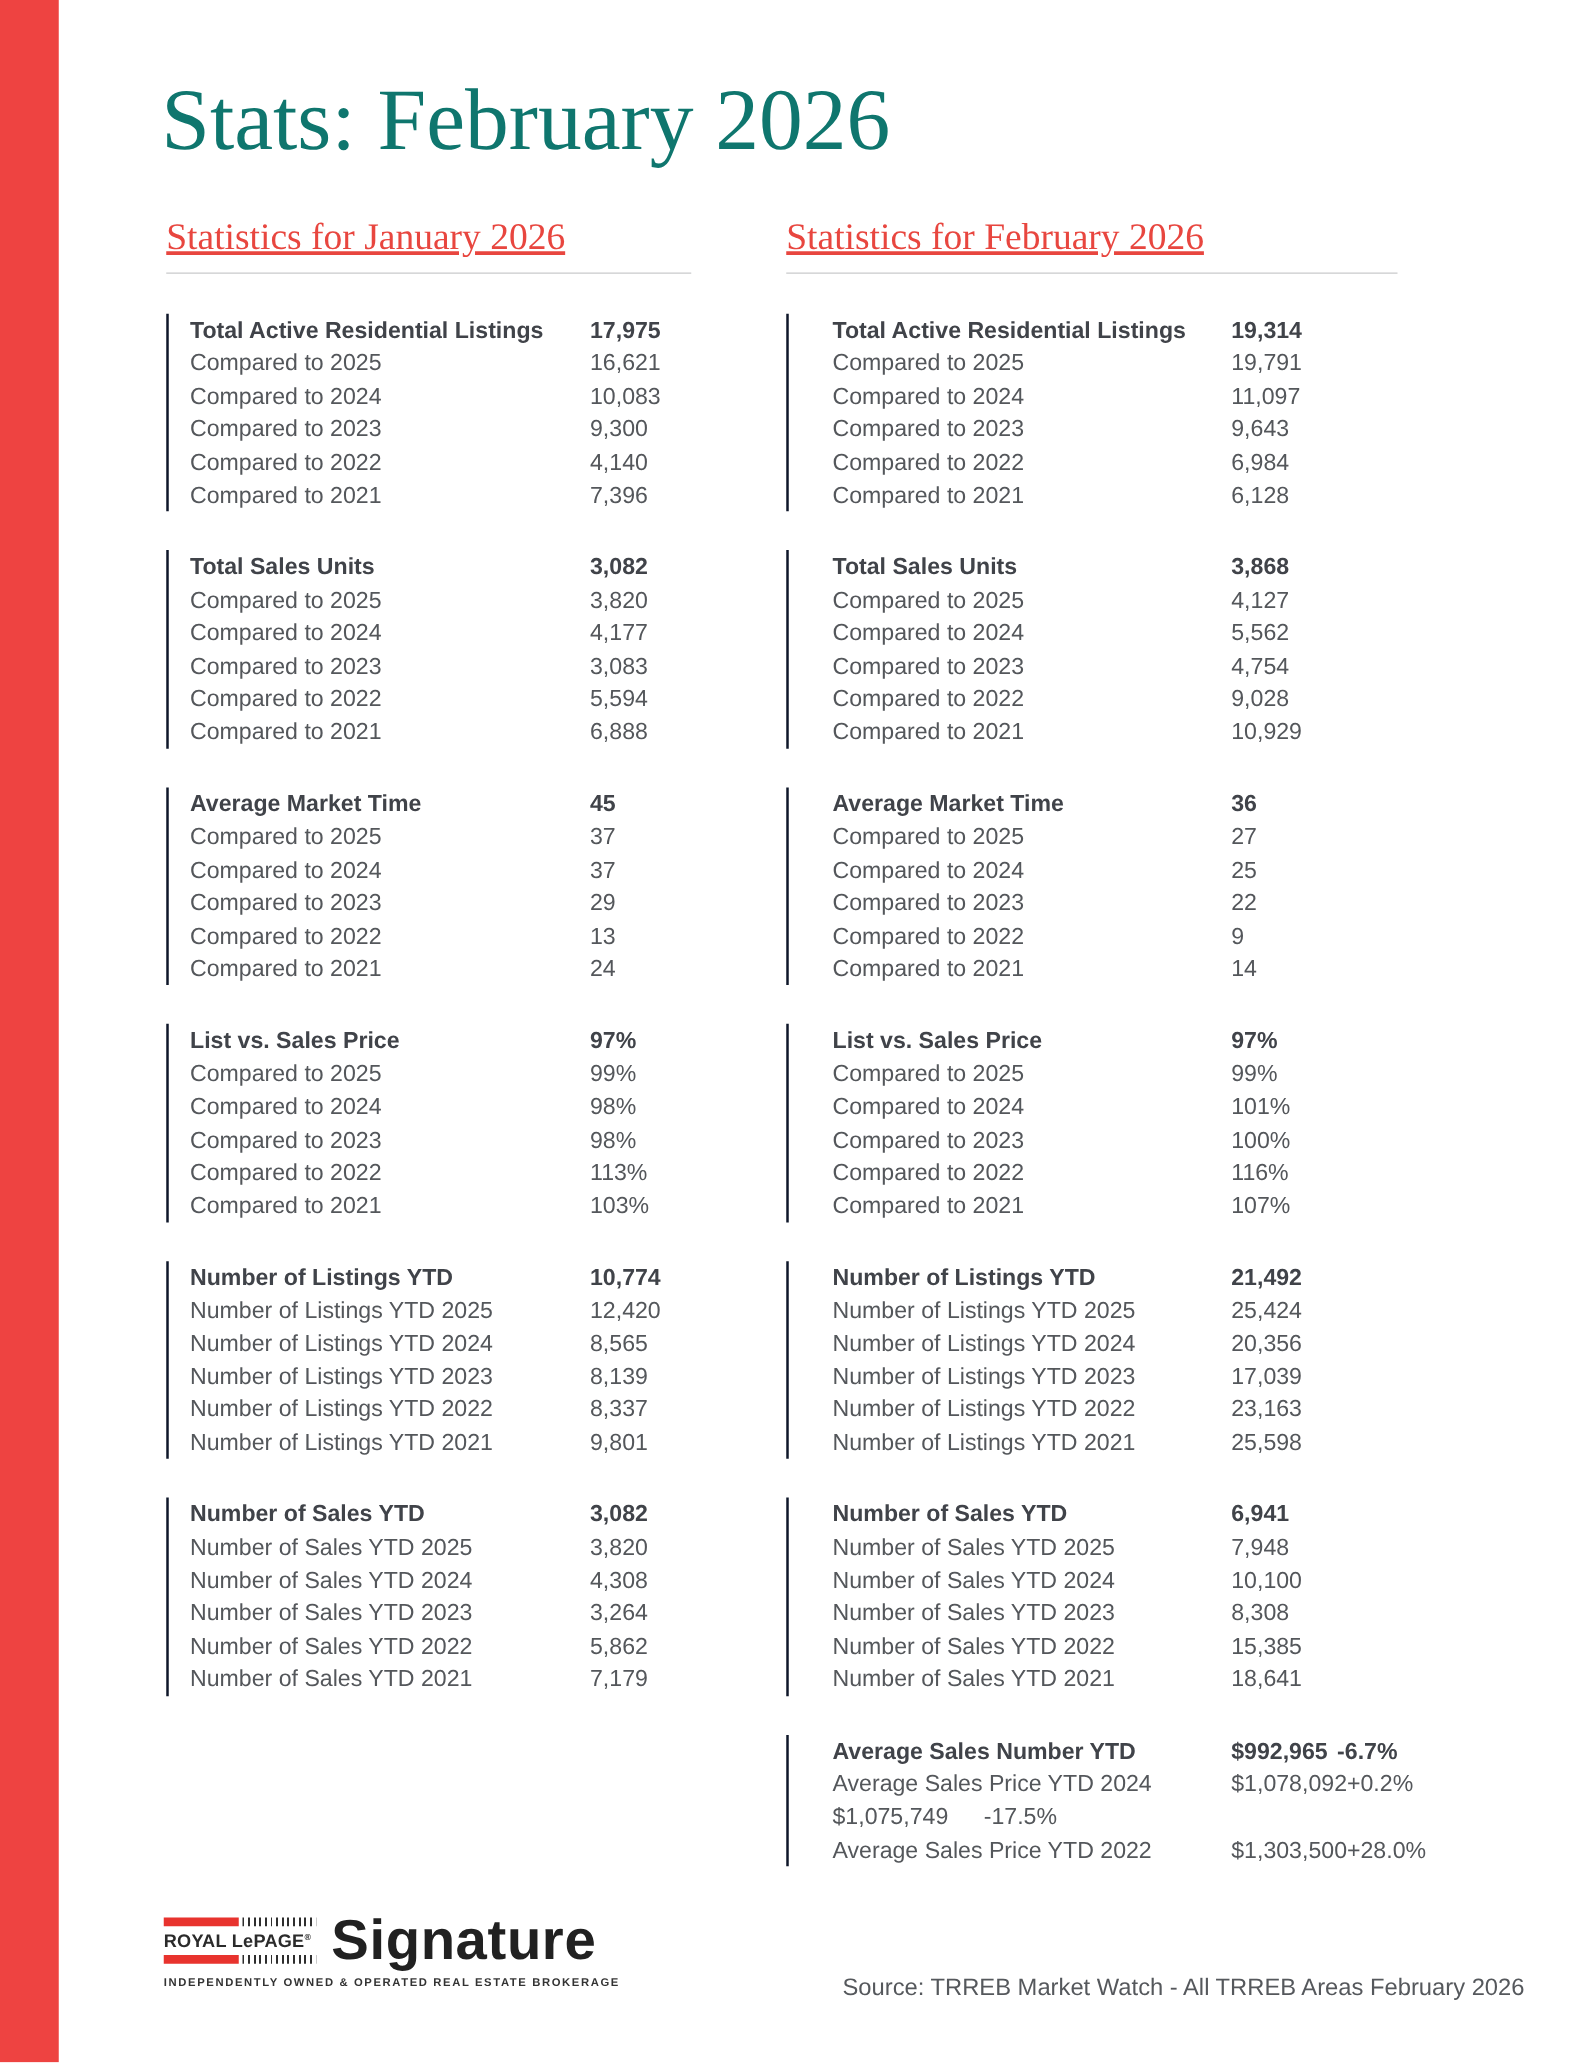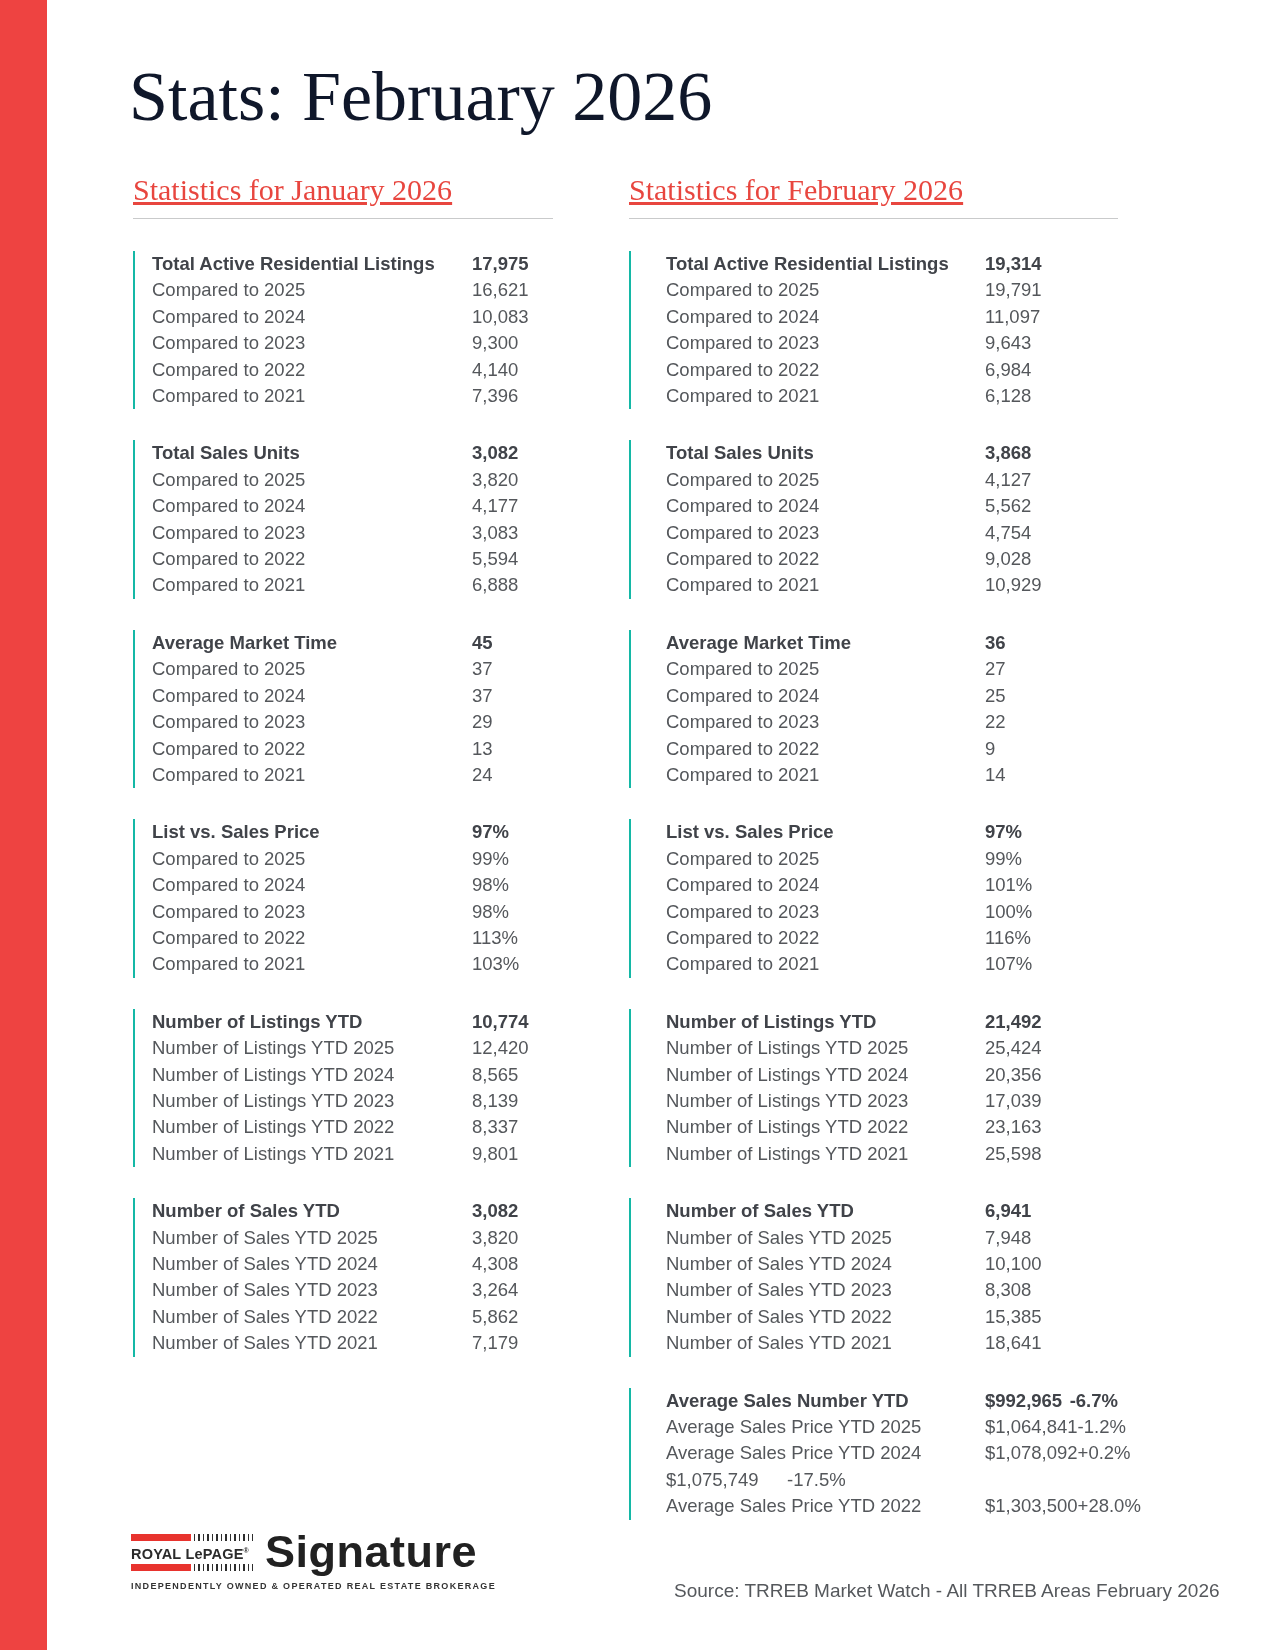--- a/index.html
+++ b/index.html
@@ -7,7 +7,7 @@
         font-family:"Liberation Sans",sans-serif;color:#54575B;}
   .red-bar{position:absolute;left:0;top:0;width:47px;height:1650px;background:#EE4341;}
   .page-title{position:absolute;left:129px;top:58px;font-family:"Liberation Serif",serif;
-        font-size:70px;line-height:1.1;color:#0f172a;white-space:nowrap;}
+        font-size:70px;line-height:1.1;color:#0f766e;white-space:nowrap;}
   .stat-column{position:absolute;top:0;}
   .stat-column:nth-of-type(1){left:133px;width:420px;}
   .stat-column:nth-of-type(2){left:629px;width:489px;}

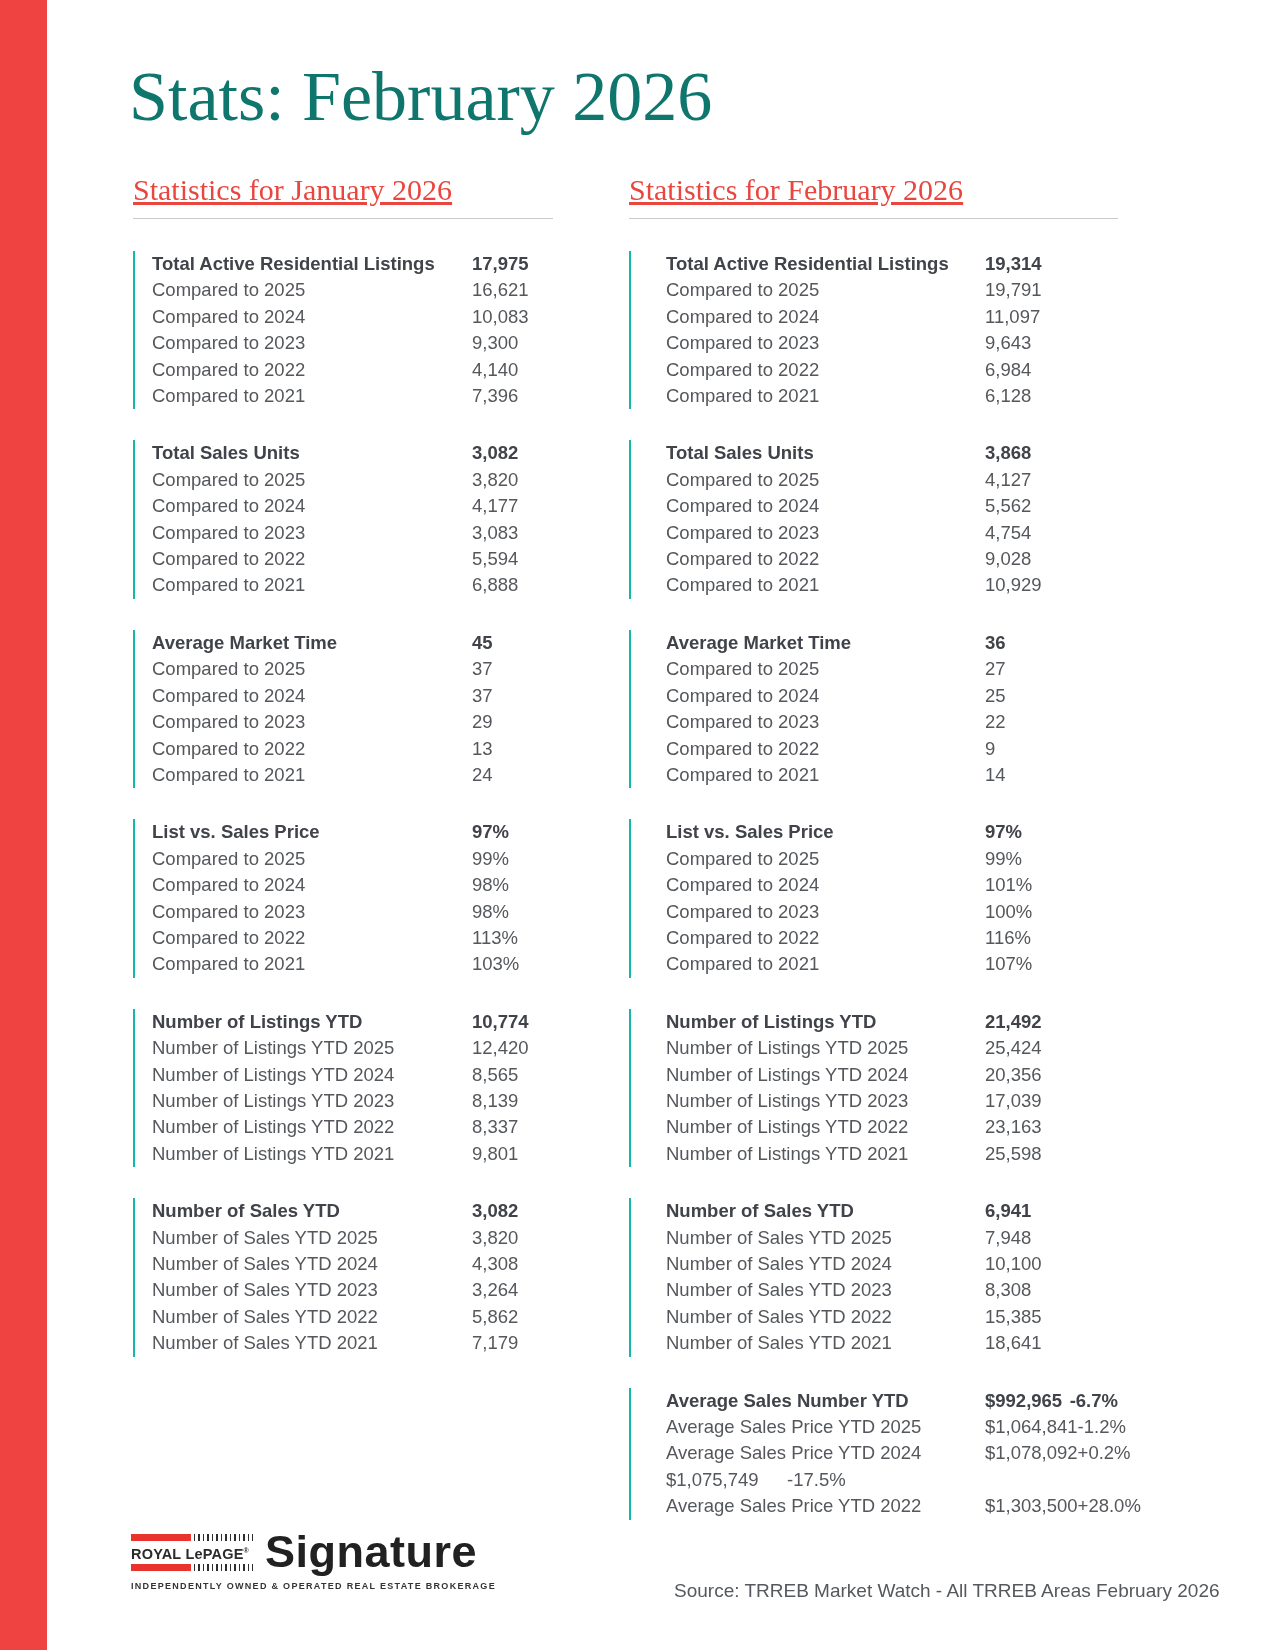--- a/index.html
+++ b/index.html
@@ -15,7 +15,7 @@
         font-size:30px;line-height:1.2;color:#E8463F;white-space:nowrap;text-decoration:underline;}
   .col-rule{position:absolute;top:218px;left:0;right:0;height:1px;background:#C9CACB;}
   .sections{position:absolute;top:251px;left:0;right:0;}
-  .section{border-left:2px solid #14b8a6;margin-bottom:31px;}
+  .section{border-left:2px solid #0f172a;margin-bottom:31px;}
   .stat-column:nth-of-type(1) .section{padding-left:17px;}
   .stat-column:nth-of-type(2) .section{padding-left:35px;}
   .row{display:flex;line-height:26.4px;font-size:18.5px;white-space:nowrap;}

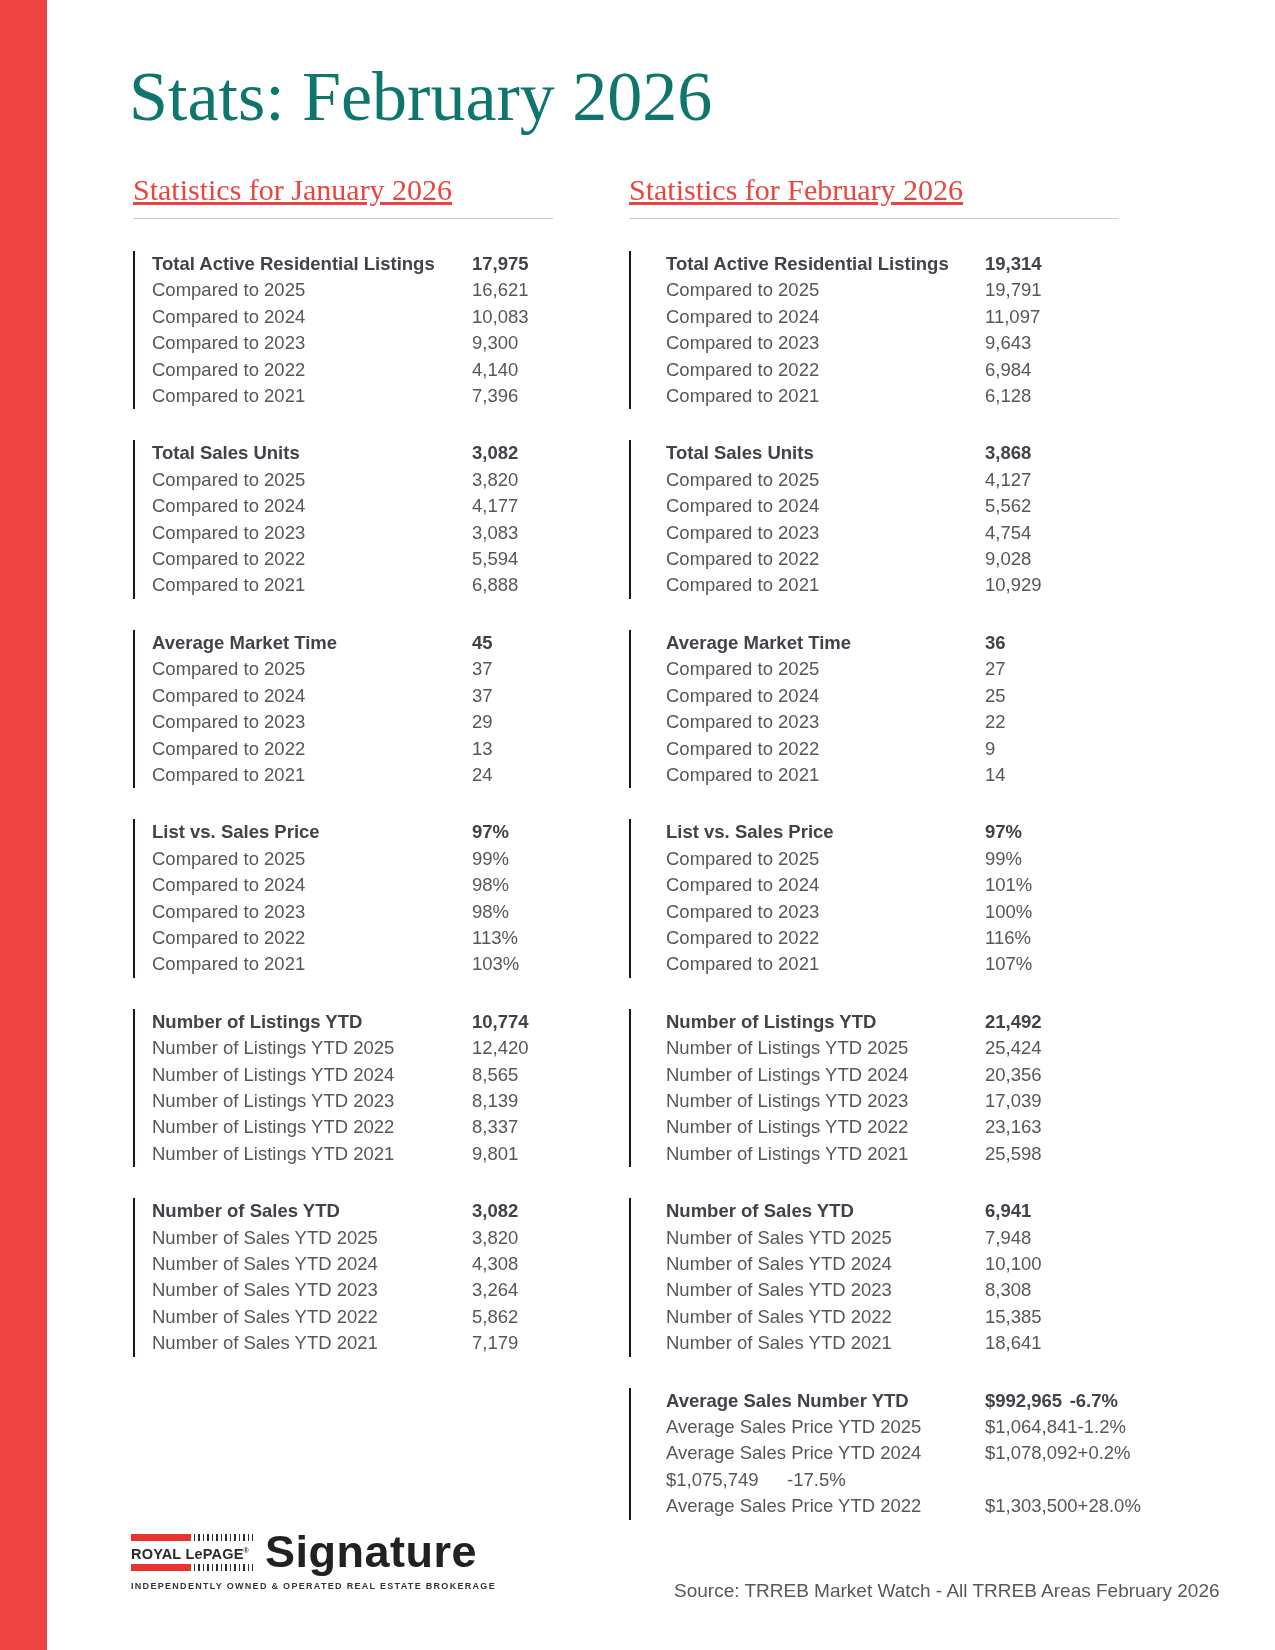--- a/index.html
+++ b/index.html
@@ -491,11 +491,6 @@
               <div>
 
               <div class="row">
-                    <span class="row-label">Average Sales Price YTD 2025</span>
-                    <span class="row-value">$1,064,841</span>
-                    <span class="row-pct">-1.2%</span>
-                  </div>
-              <div class="row">
                     <span class="row-label">Average Sales Price YTD 2024</span>
                     <span class="row-value">$1,078,092</span>
                     <span class="row-pct">+0.2%</span>

